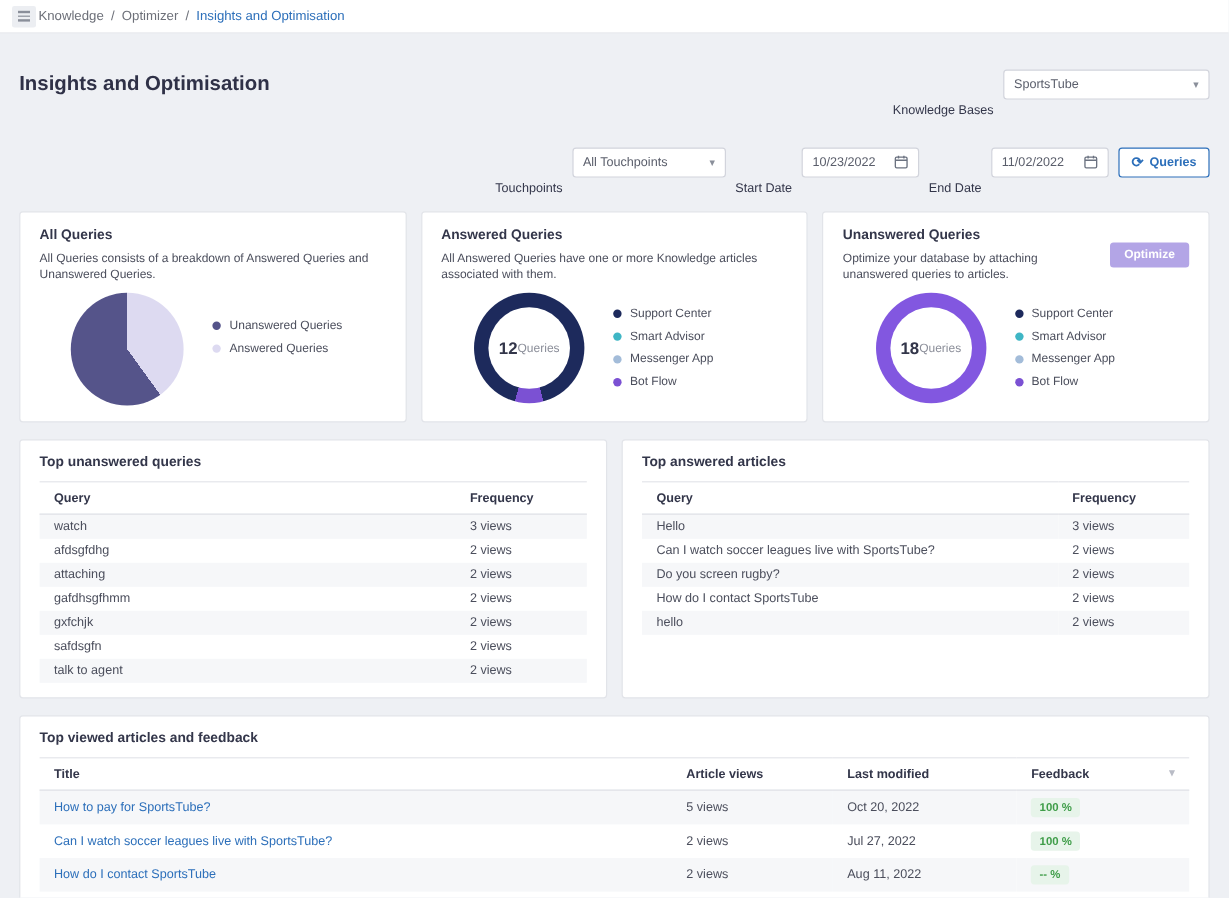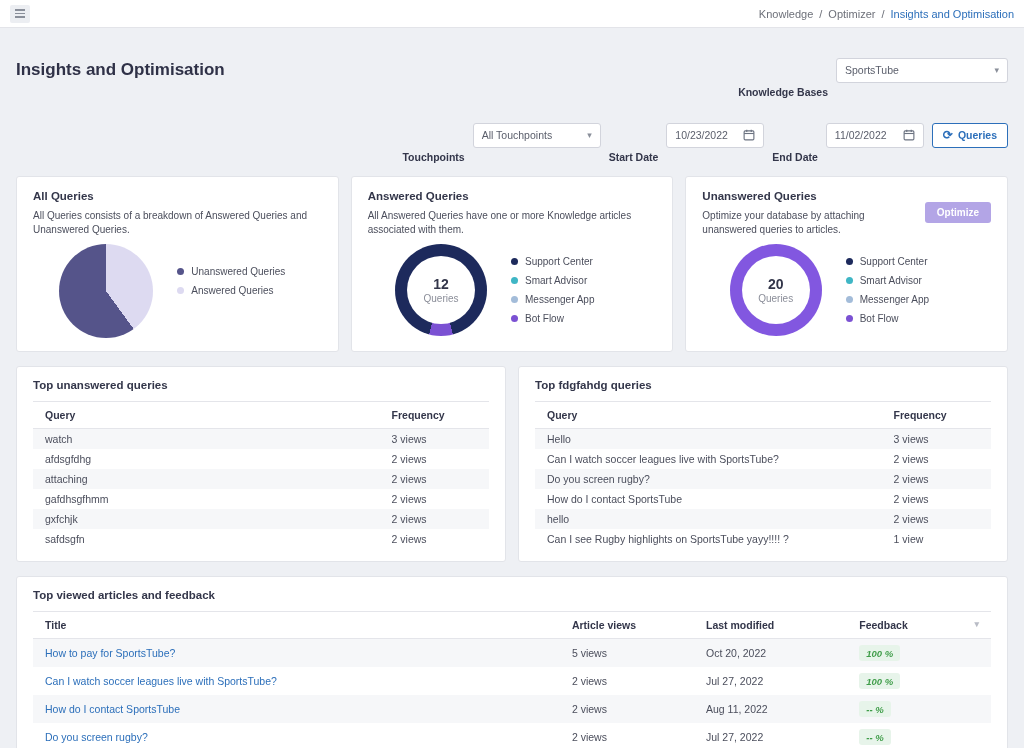--- a/index.html
+++ b/index.html
@@ -8,7 +8,7 @@
 
   
   .topbar { height:28px; background:#fff; border-bottom:1px solid #e3e4e9;
-    display:flex; align-items:center; padding:0 10px; gap:17px;justify-content:space-between; }
+    display:flex; align-items:center; padding:0 10px; gap:2px; }
   .menu-btn { width:20px; height:18px; background:#eceef2; border-radius:2px;
     display:flex; flex-direction:column; justify-content:center; align-items:center; gap:2px; cursor:pointer; }
   .menu-btn i { display:block; width:10px; height:1.5px; background:#8a8f9a; }

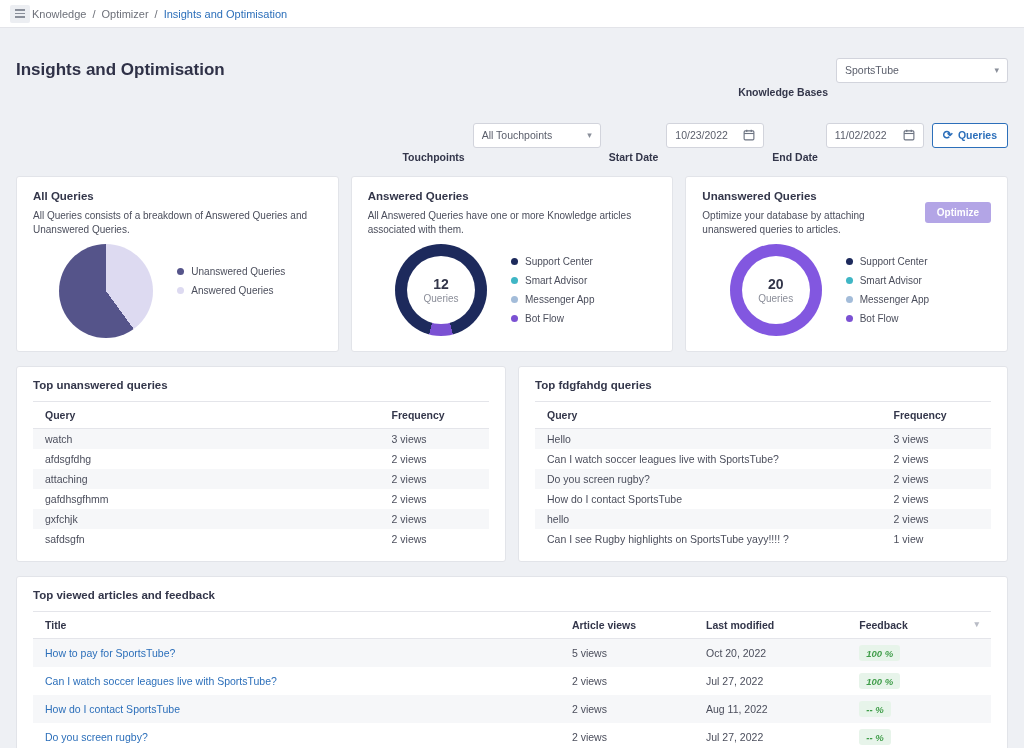--- a/index.html
+++ b/index.html
@@ -19,7 +19,7 @@
   .content { padding:8px 16px 0 16px; }
   .header-row { display:flex; justify-content:space-between; align-items:center; margin-top:6px; }
   h1 { font-size:17px; color:#2f3147; font-weight:700; }
-  .ctl-label { font-size:10.5px; font-weight:700; color:#33364a; white-space:nowrap;margin-top:44px; }
+  .ctl-label { font-size:10.5px; font-weight:400; color:#33364a; white-space:nowrap;margin-top:44px; }
   .kb-group { display:flex; align-items:center; gap:8px; }
 
   .select, .date-input { height:25px; background:#fff; border:1px solid #d2d4dc; border-radius:3px;

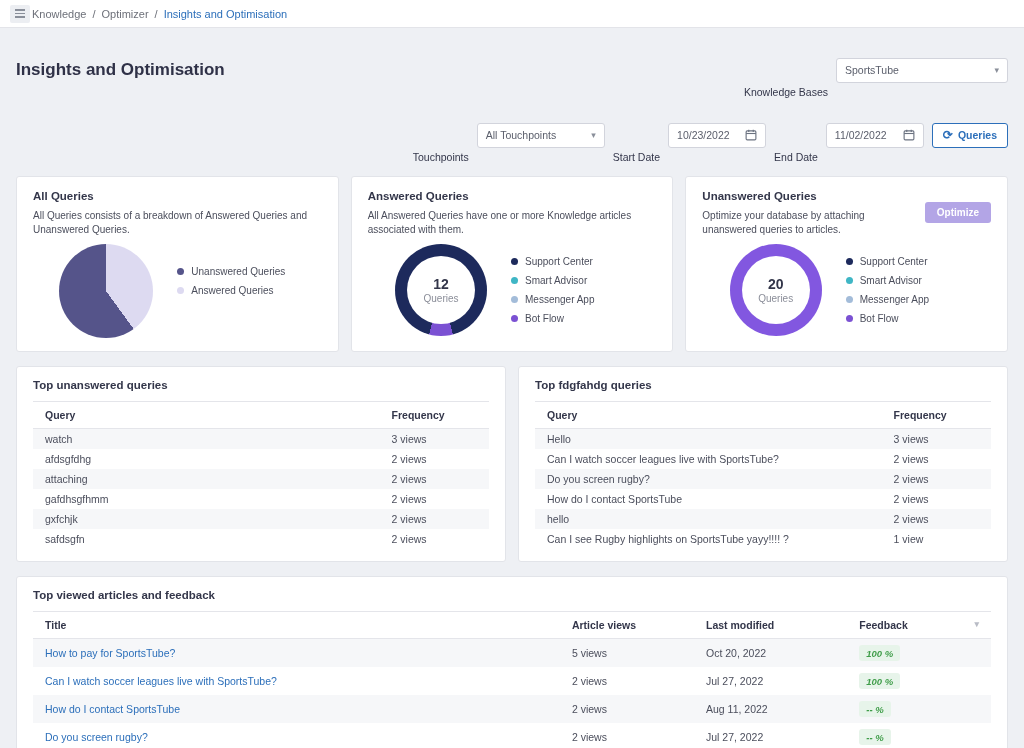--- a/index.html
+++ b/index.html
@@ -53,7 +53,7 @@
   .pie { width:94px; height:94px; border-radius:50%; flex:none; }
   .donut { width:92px; height:92px; border-radius:50%; position:relative; flex:none; }
   .hole { position:absolute; inset:12px; background:#fff; border-radius:50%;
-    display:flex; flex-direction:column; align-items:center; justify-content:center; }
+    display:flex; flex-direction:row; align-items:center; justify-content:center; }
   .hole b { font-size:14px; color:#33364a; }
   .hole span { font-size:10px; color:#8b8e99; margin-top:1px; }
   .legend { list-style:none; display:flex; flex-direction:column; gap:8px; min-width:118px; }

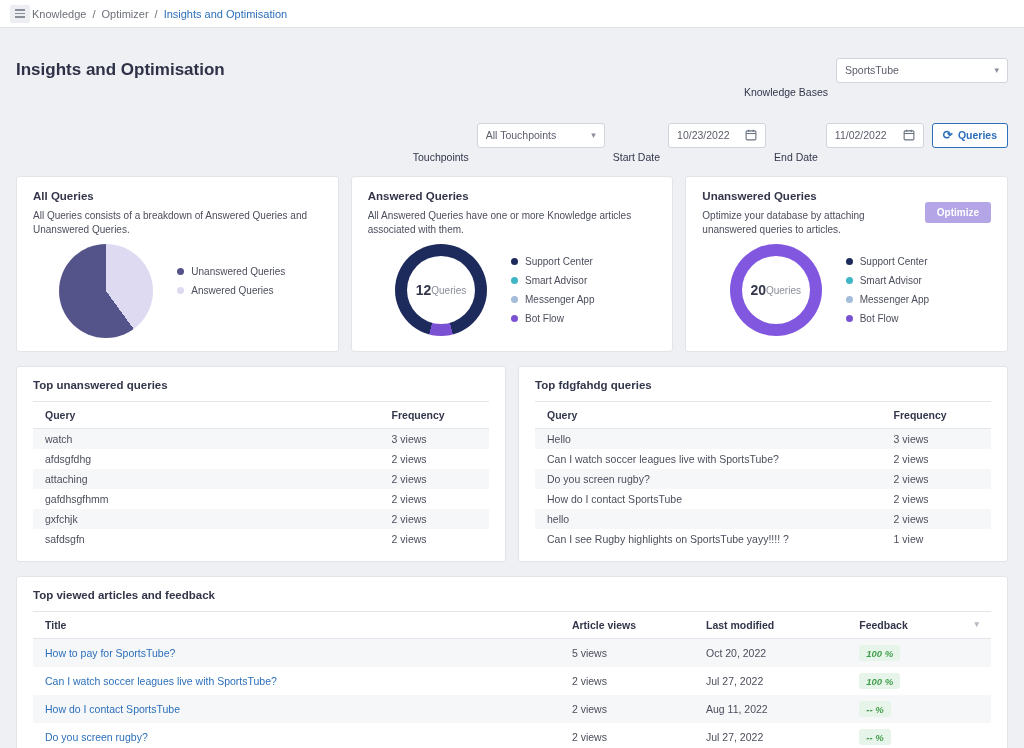--- a/index.html
+++ b/index.html
@@ -206,7 +206,7 @@
       <div class="chart-row">
         <div class="donut" style="background: conic-gradient(rgb(130, 87, 224) 0deg, rgb(130, 87, 224) 360deg);">
           <div class="hole">
-            <b>20</b>
+            <b>18</b>
             <span>Queries</span>
           </div>
         </div>

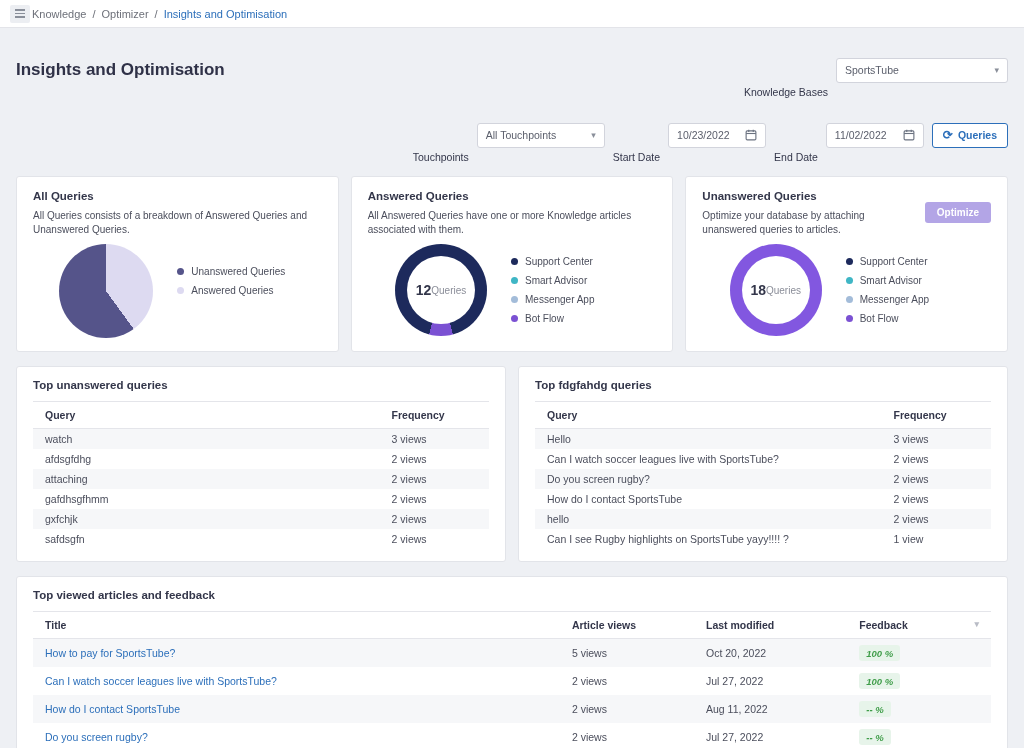--- a/index.html
+++ b/index.html
@@ -274,7 +274,7 @@
     </section>
 
     <section class="card table-card">
-      <h2>Top fdgfahdg queries</h2>
+      <h2>Top answered articles</h2>
       <table class="q-table">
         <thead>
           <tr>

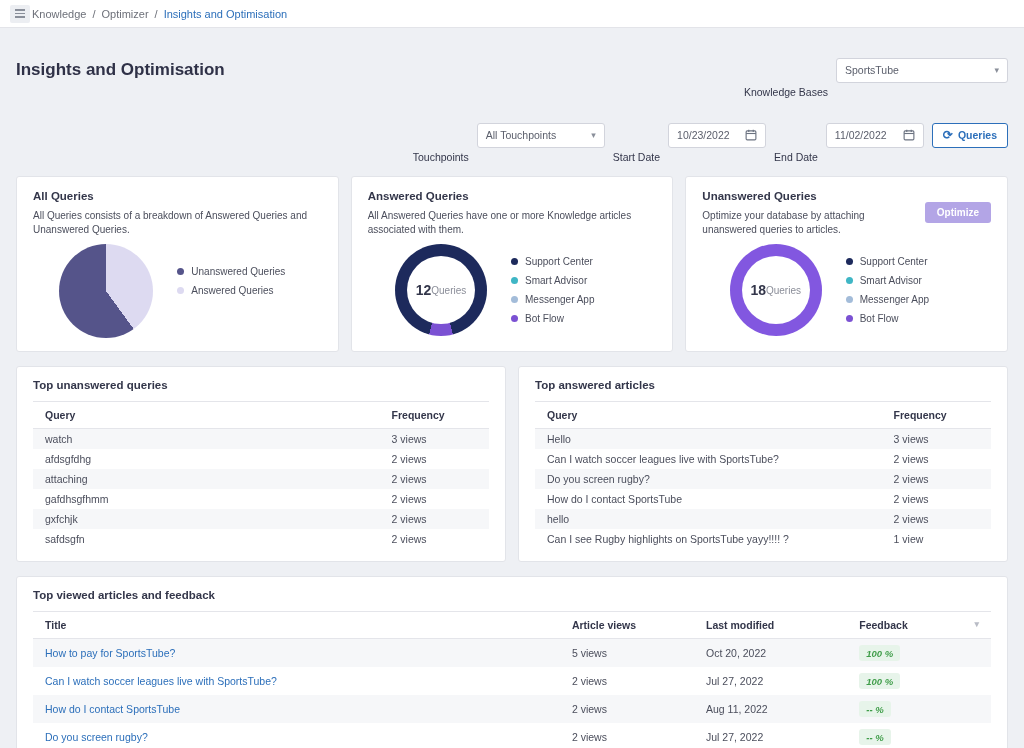--- a/index.html
+++ b/index.html
@@ -303,10 +303,6 @@
               <td>hello</td>
               <td>2 views</td>
             </tr>
-            <tr>
-              <td>Can I see Rugby highlights on SportsTube yayy!!!! ?</td>
-              <td>1 view</td>
-            </tr>
           </tbody>
       </table>
     </section>

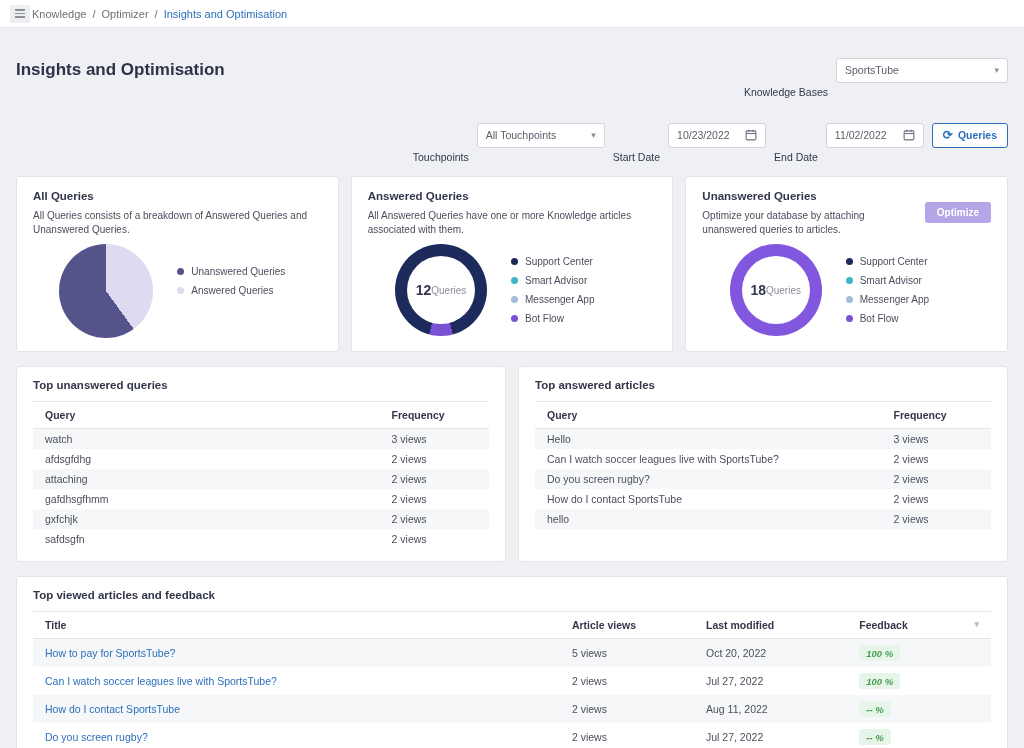--- a/index.html
+++ b/index.html
@@ -269,6 +269,10 @@
               <td>safdsgfn</td>
               <td>2 views</td>
             </tr>
+            <tr>
+              <td>talk to agent</td>
+              <td>2 views</td>
+            </tr>
           </tbody>
       </table>
     </section>

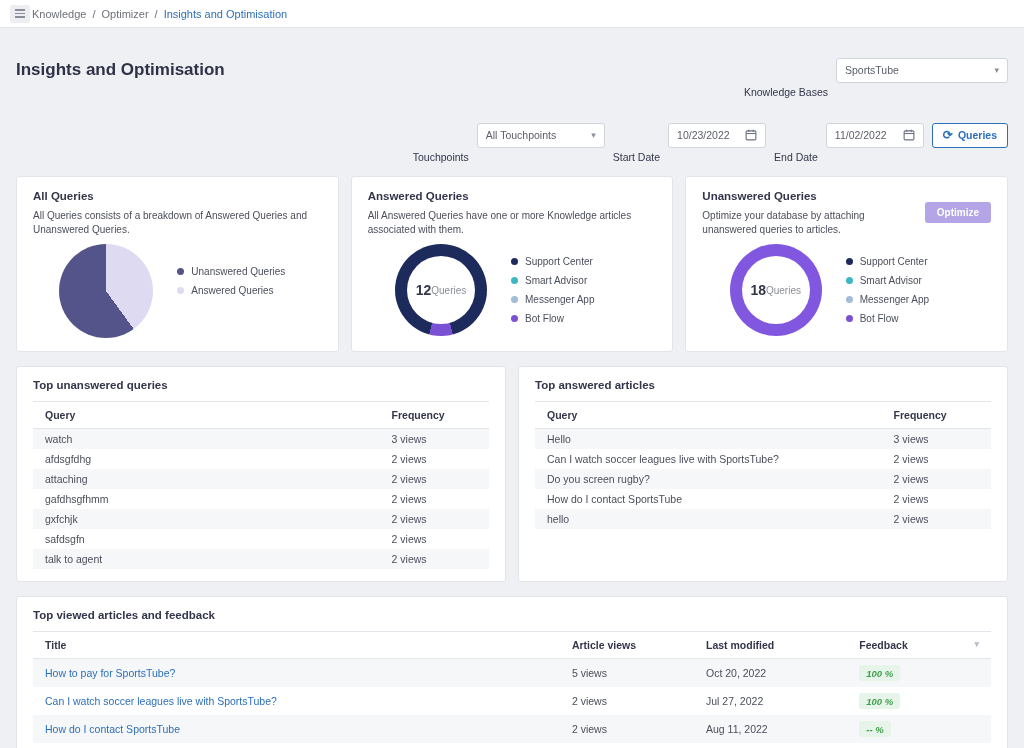--- a/index.html
+++ b/index.html
@@ -80,7 +80,7 @@
   .articles-table td { padding:6px 12px; }
   a.article-link { color:#2c6fba; text-decoration:none; cursor:pointer; }
   .pill { display:inline-block; background:#e7f4ea; color:#3f9d49; font-size:9.5px; font-weight:700;
-    padding:2.5px 7px; border-radius:3px;font-style:italic; }
+    padding:2.5px 7px; border-radius:3px; }
   .sort { float:right; color:#b9bcc6; font-size:9px; cursor:pointer; }
 </style>
 </head>

